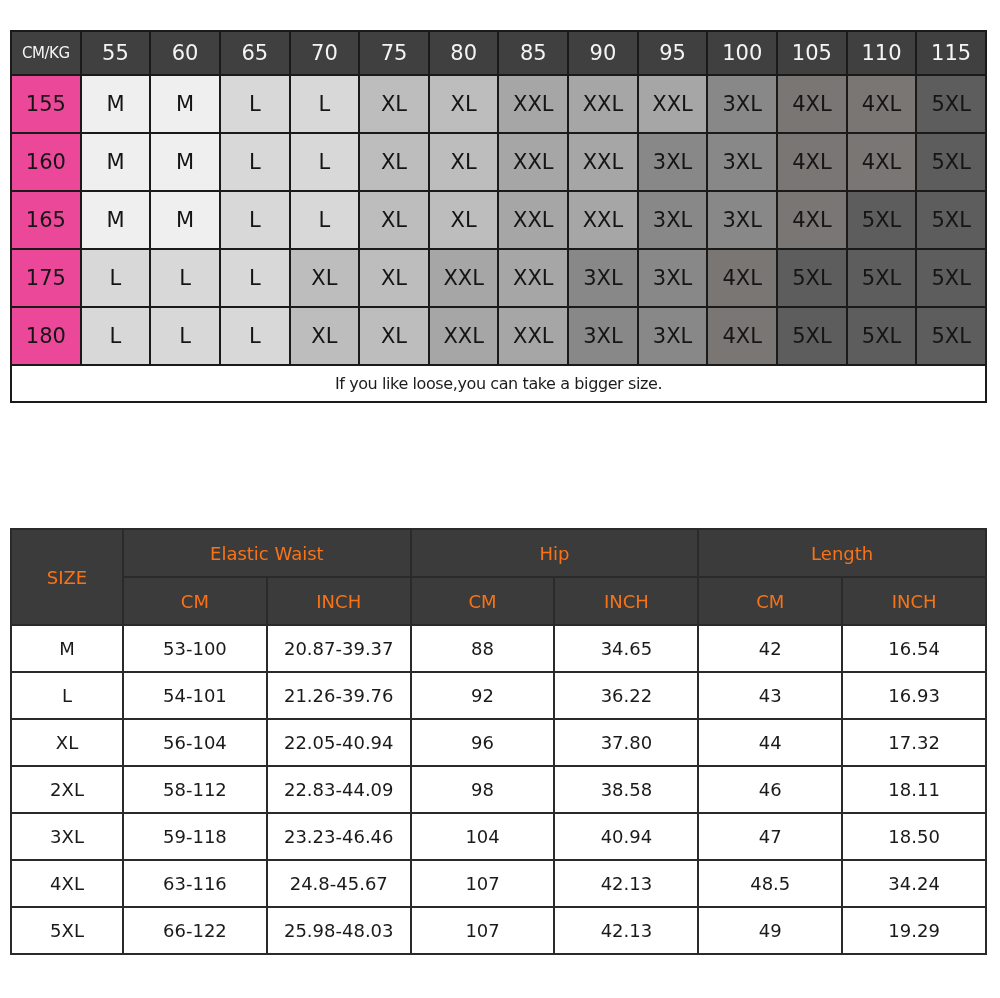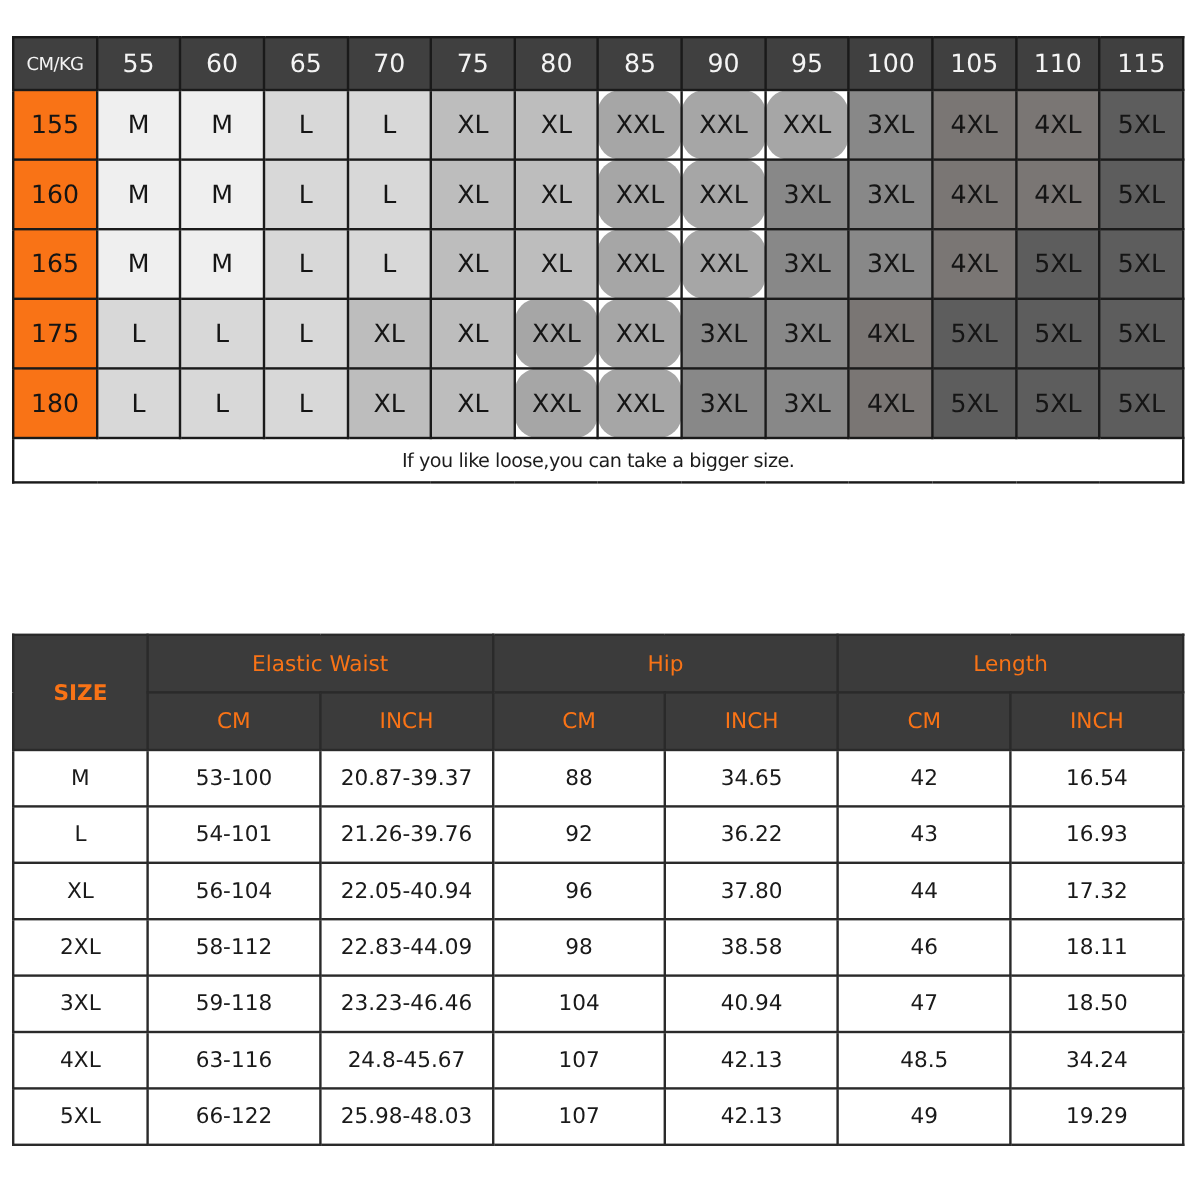--- a/index.html
+++ b/index.html
@@ -11,7 +11,7 @@
   #chart1 th { background: #404040; color: #f4f4f4; font-weight: normal; height: 42px; font-size: 21px; }
   #chart1 th.corner { font-size: 15px; letter-spacing: -0.5px; }
   #chart1 td { height: 56px; font-size: 21px; color: #151515; }
-  #chart1 td.rowhead { background: #f97316; }
+  #chart1 td.rowhead { background: #ec4899; }
   #chart1 td.note { height: 35px; background: #fff; font-size: 16px; color: #1c1c1c; letter-spacing: -0.4px; margin-top: 42px; }
 
   .s-M { background: #efefef; }

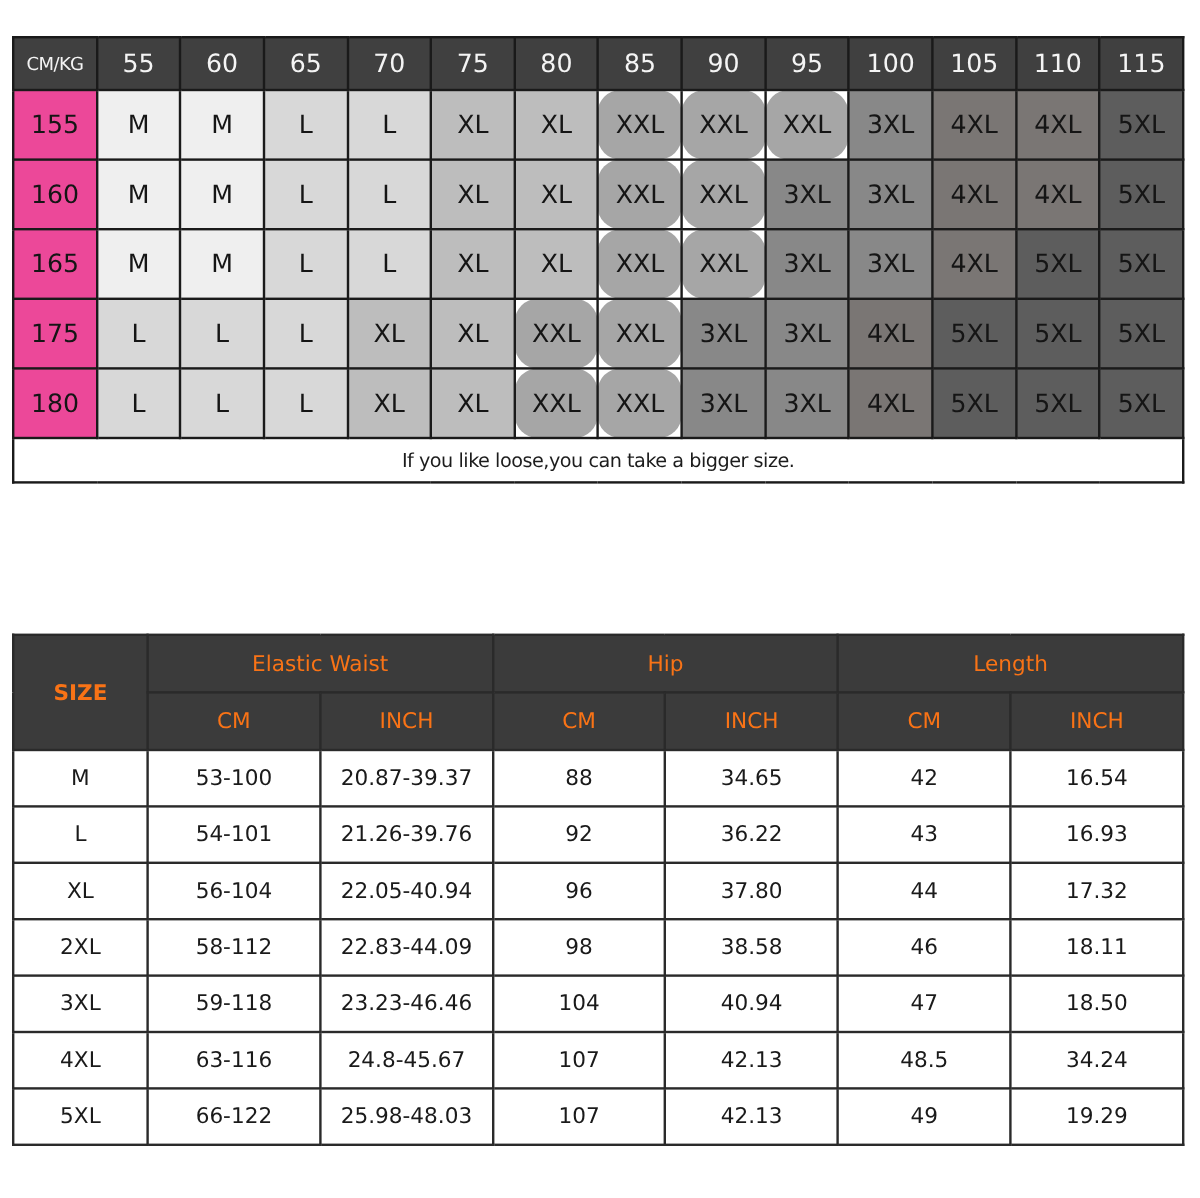--- a/index.html
+++ b/index.html
@@ -17,7 +17,7 @@
   .s-M { background: #efefef; }
   .s-L { background: #d8d8d8; }
   .s-XL { background: #bdbdbd; }
-  .s-XXL { background: #a6a6a6; border-radius: 19px; }
+  .s-XXL { background: #a6a6a6; }
   .s-3XL { background: #888888; }
   .s-4XL { background: #7a7674; }
   .s-5XL { background: #5d5d5d; }

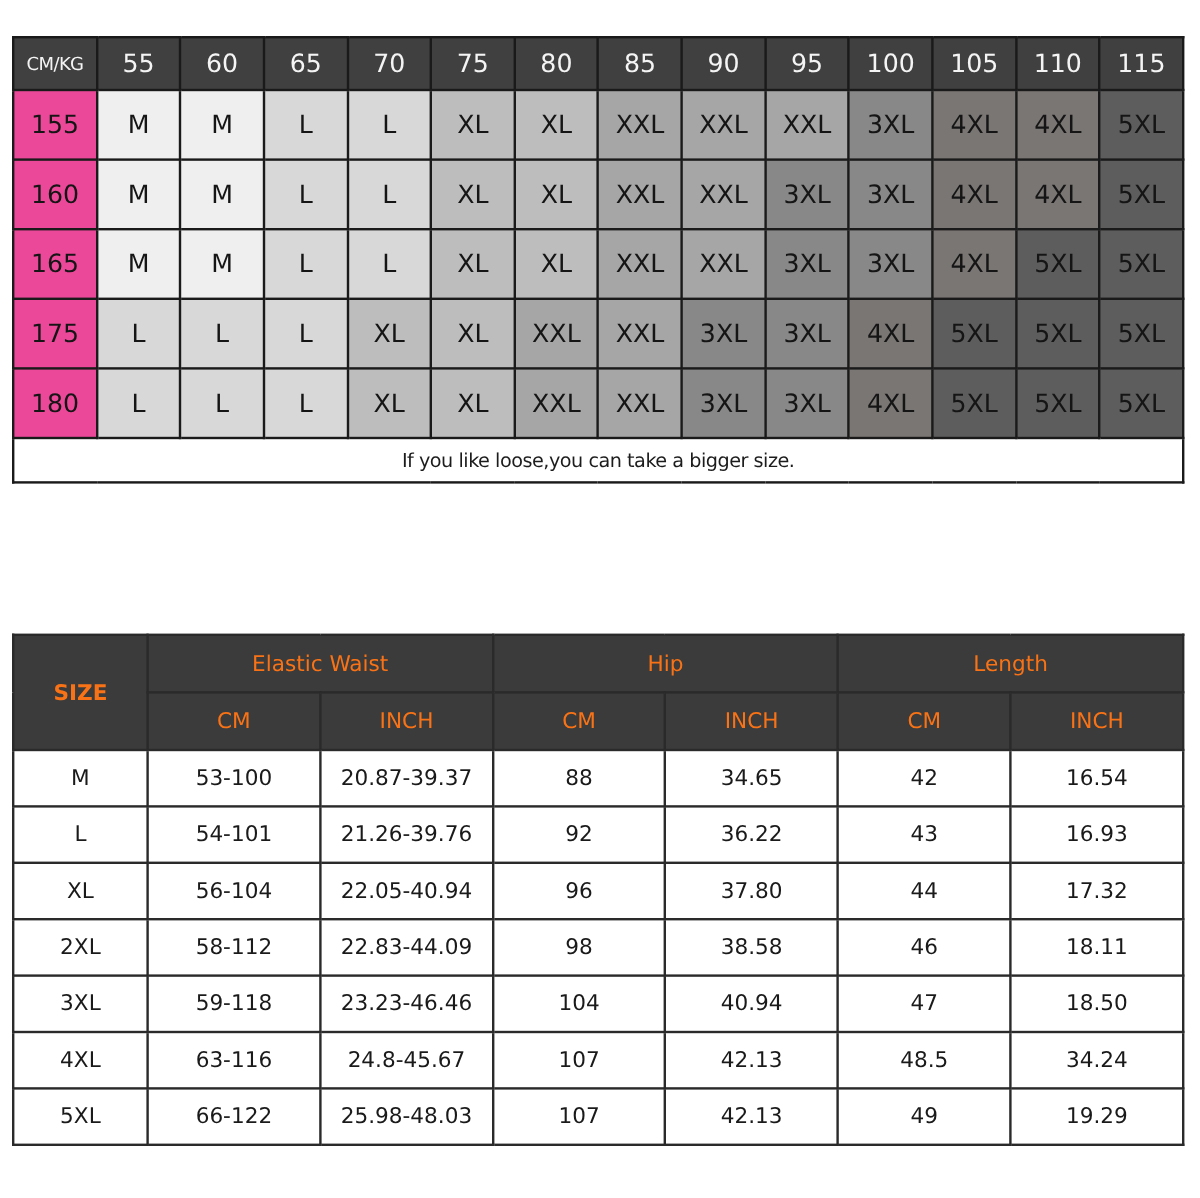--- a/index.html
+++ b/index.html
@@ -26,7 +26,7 @@
   #chart2 { position: absolute; left: 10px; top: 528px; width: 977px; border-collapse: collapse; table-layout: fixed; }
   #chart2 th, #chart2 td { border: 2px solid #2a2a2a; text-align: center; padding: 0; }
   #chart2 th { background: #3b3b3b; color: #f97316; font-weight: normal; font-size: 18px; height: 46px; }
-  #chart2 th.size { font-size: 18px; font-weight: bold; }
+  #chart2 th.size { font-size: 18px; }
   #chart2 td { background: #fff; height: 45px; font-size: 18px; color: #1a1a1a; }
 </style>
 </head>

